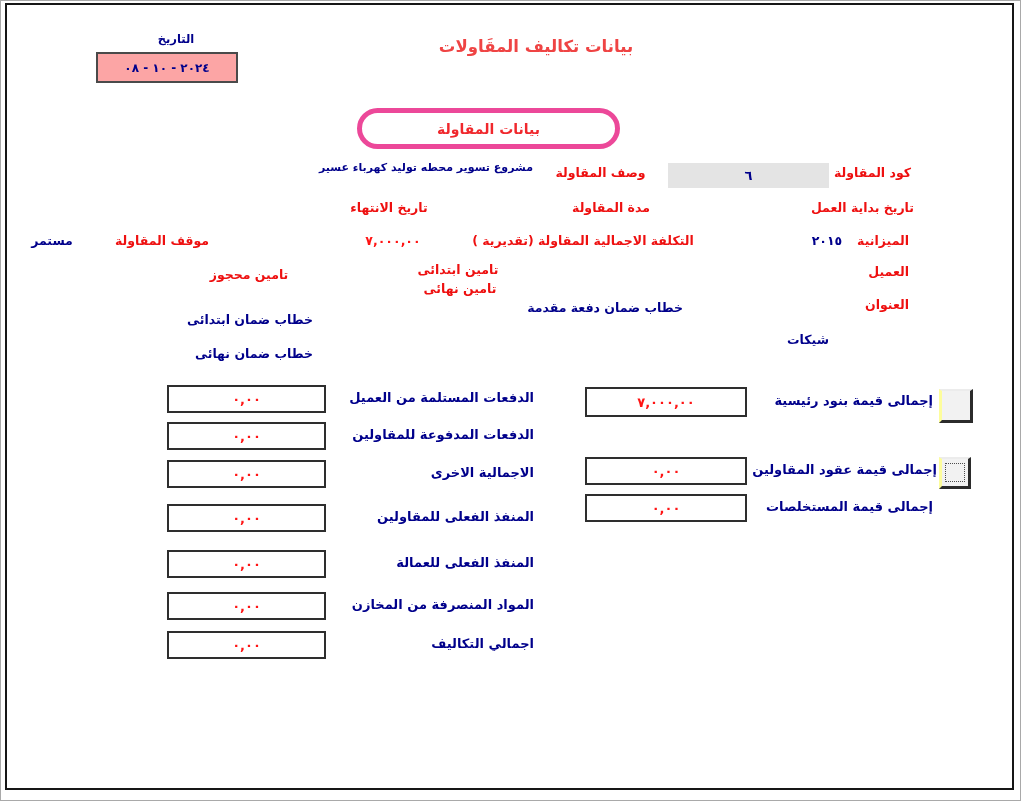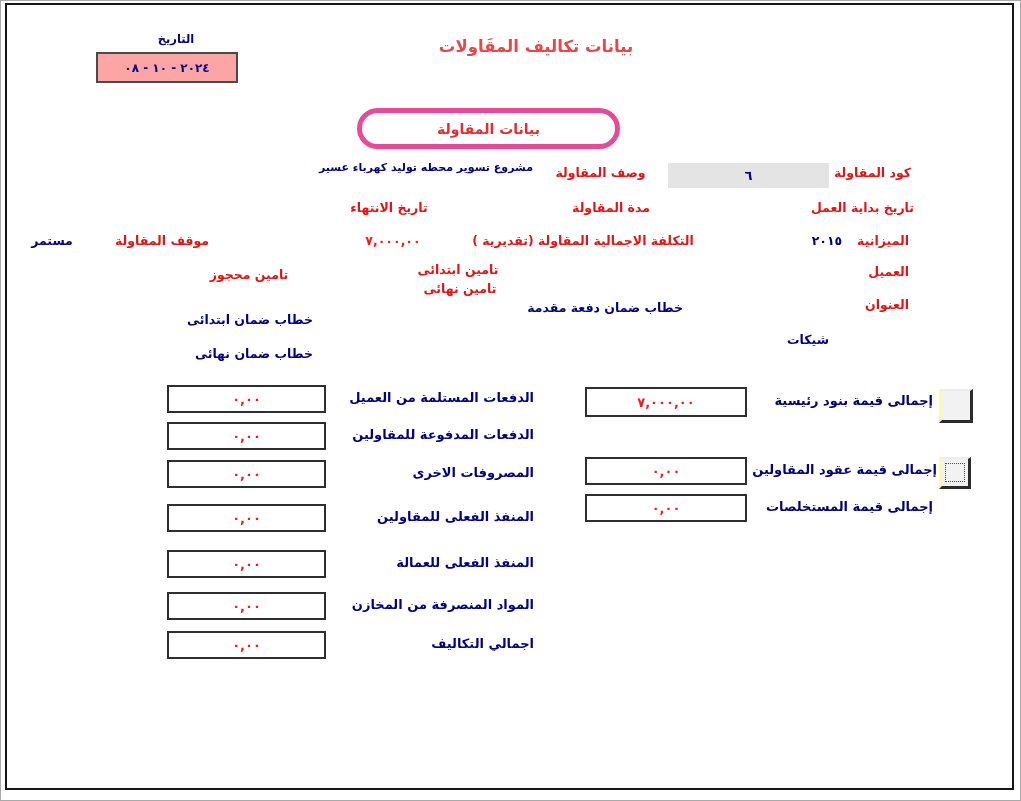--- a/index.html
+++ b/index.html
@@ -128,7 +128,7 @@
     <span class="ltr">٠,٠٠</span>
   </div>
 
-  <div class="abs sum-lbl" style="left:333px; top:464px; width:200px;">المصروفات الاخرى</div>
+  <div class="abs sum-lbl" style="left:333px; top:464px; width:200px;">الاجمالية الاخرى</div>
   <div class="abs field-box" style="left:166px; top:459px; width:159px; height:28px;">
     <span class="ltr">٠,٠٠</span>
   </div>

